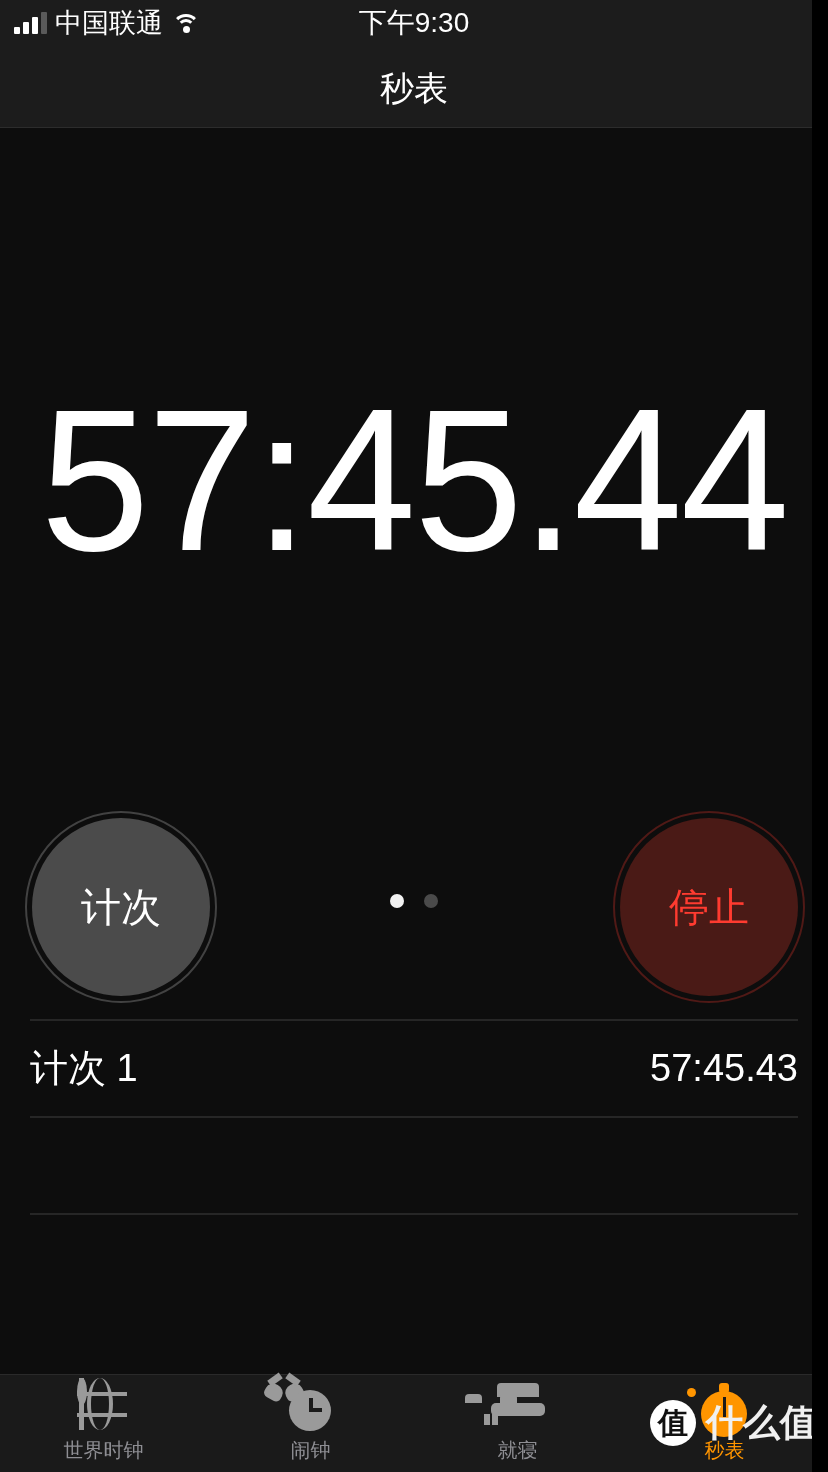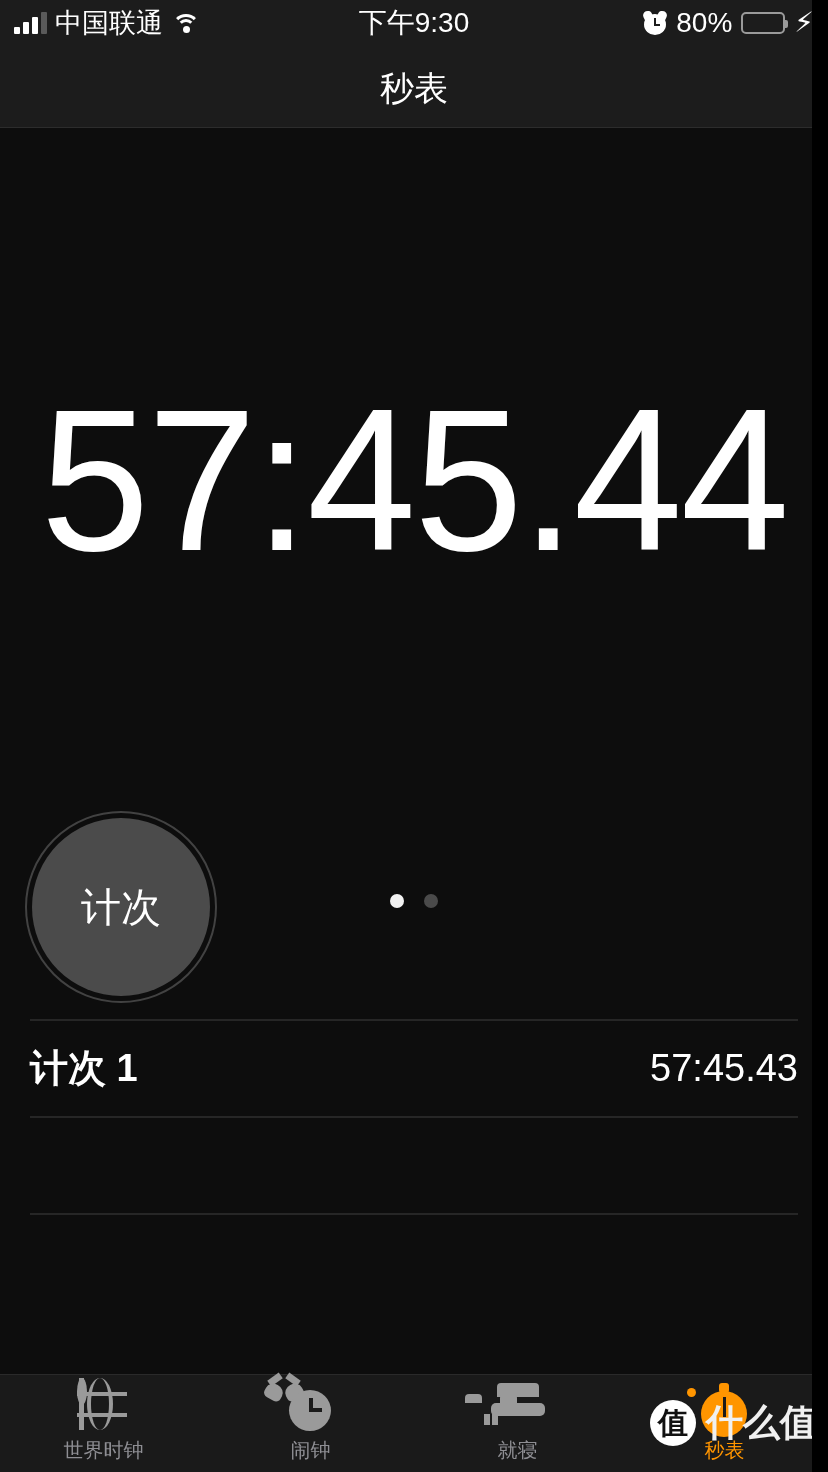--- a/index.html
+++ b/index.html
@@ -268,20 +268,6 @@
       </span>
     </div>
     <div class="sb-center">下午9:30</div>
-    <div class="sb-right">
-      <span class="alarm-icon">
-        <span class="bell-l"></span>
-          <span class="bell-r"></span>
-        <span class="body"></span>
-          <span class="hand-v"></span>
-          <span class="hand-h"></span>
-      </span>
-      <span class="battery-pct">80%</span>
-      <span class="battery">
-        <span class="fill" style="width:80%"></span><span class="nub"></span>
-      </span>
-      <span class="bolt-icon">⚡</span>
-    </div>
   </div>
 
   <div id="nav-bar">

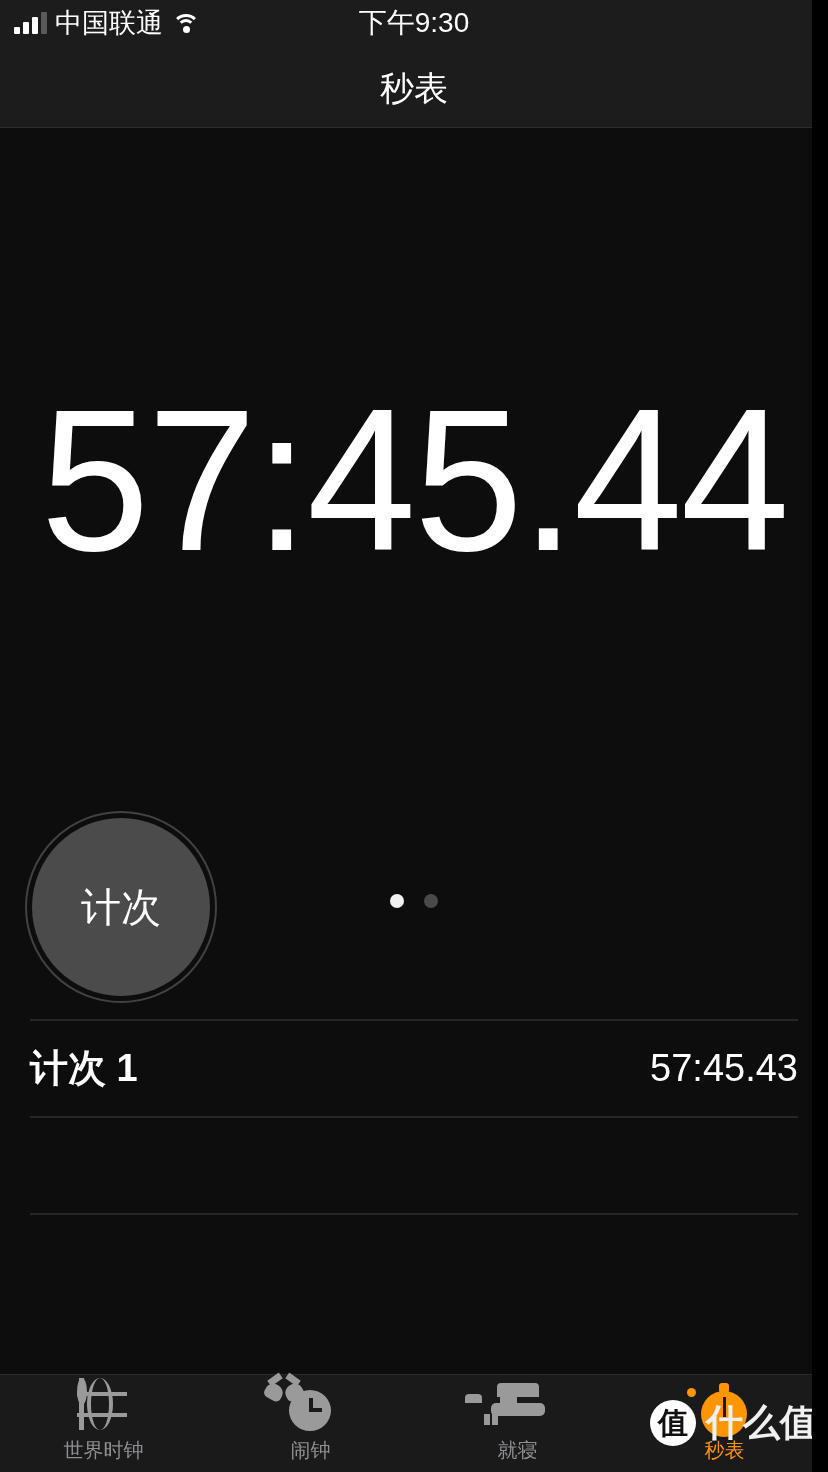--- a/index.html
+++ b/index.html
@@ -283,6 +283,10 @@
       <span class="ring"></span>
       <span>计次</span>
     </div>
+    <div class="round-btn" id="stop-button">
+      <span class="ring"></span>
+      <span>停止</span>
+    </div>
     <div id="page-dots">
       <span class="dot active"></span>
       <span class="dot"></span>

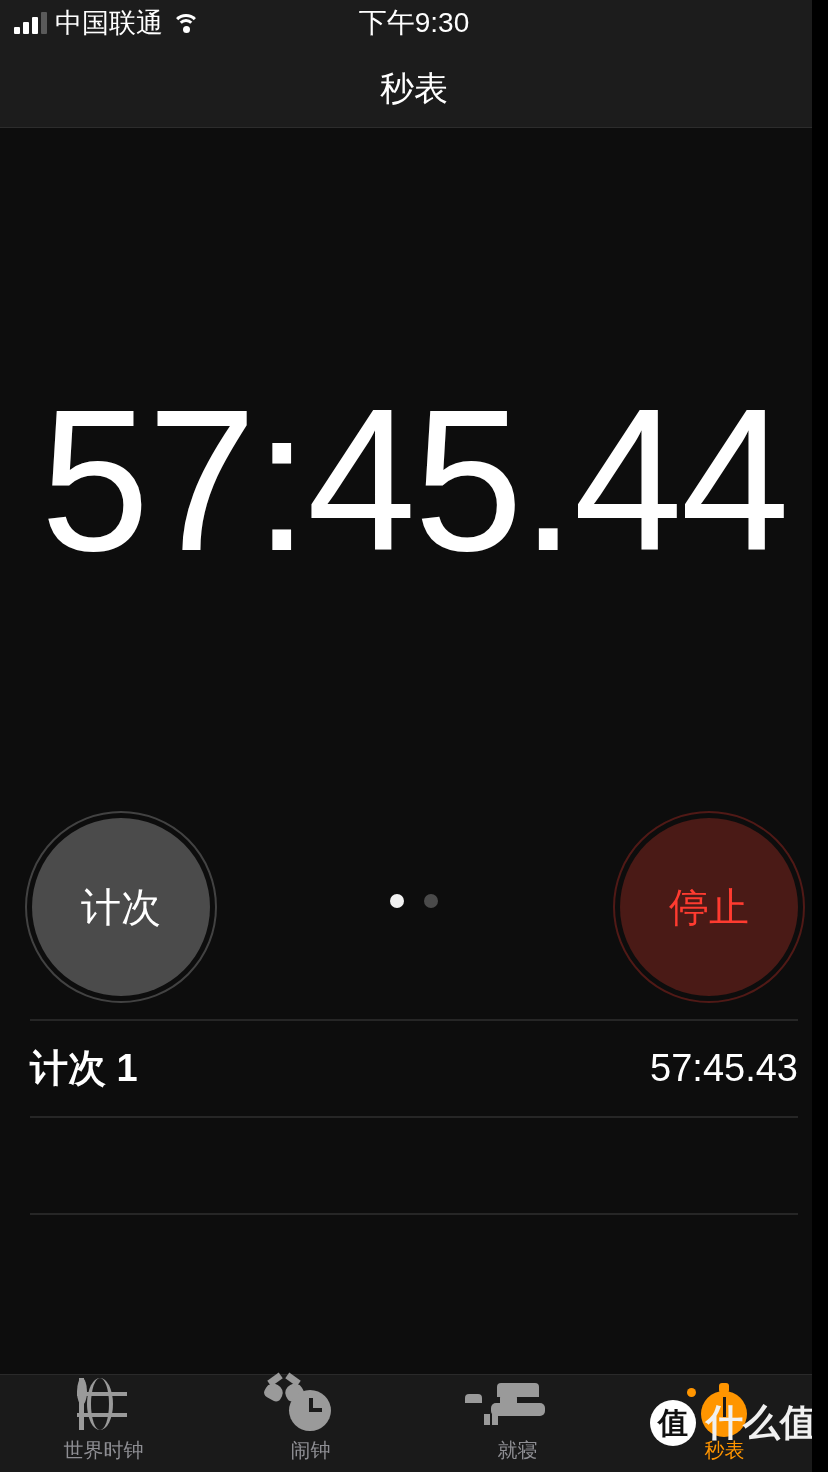--- a/index.html
+++ b/index.html
@@ -152,7 +152,7 @@
     display:flex; align-items:center; justify-content:space-between;
     color:#fff;
   }
-  .lap-row .lap-label { font-size:38px; font-weight:700; }
+  .lap-row .lap-label { font-size:38px; font-weight:400; }
   .lap-row .lap-time  { font-size:38px; font-weight:400; letter-spacing:0px;margin-left:48px; }
   .lap-row.empty { border-top:2px solid #262626; }
 

